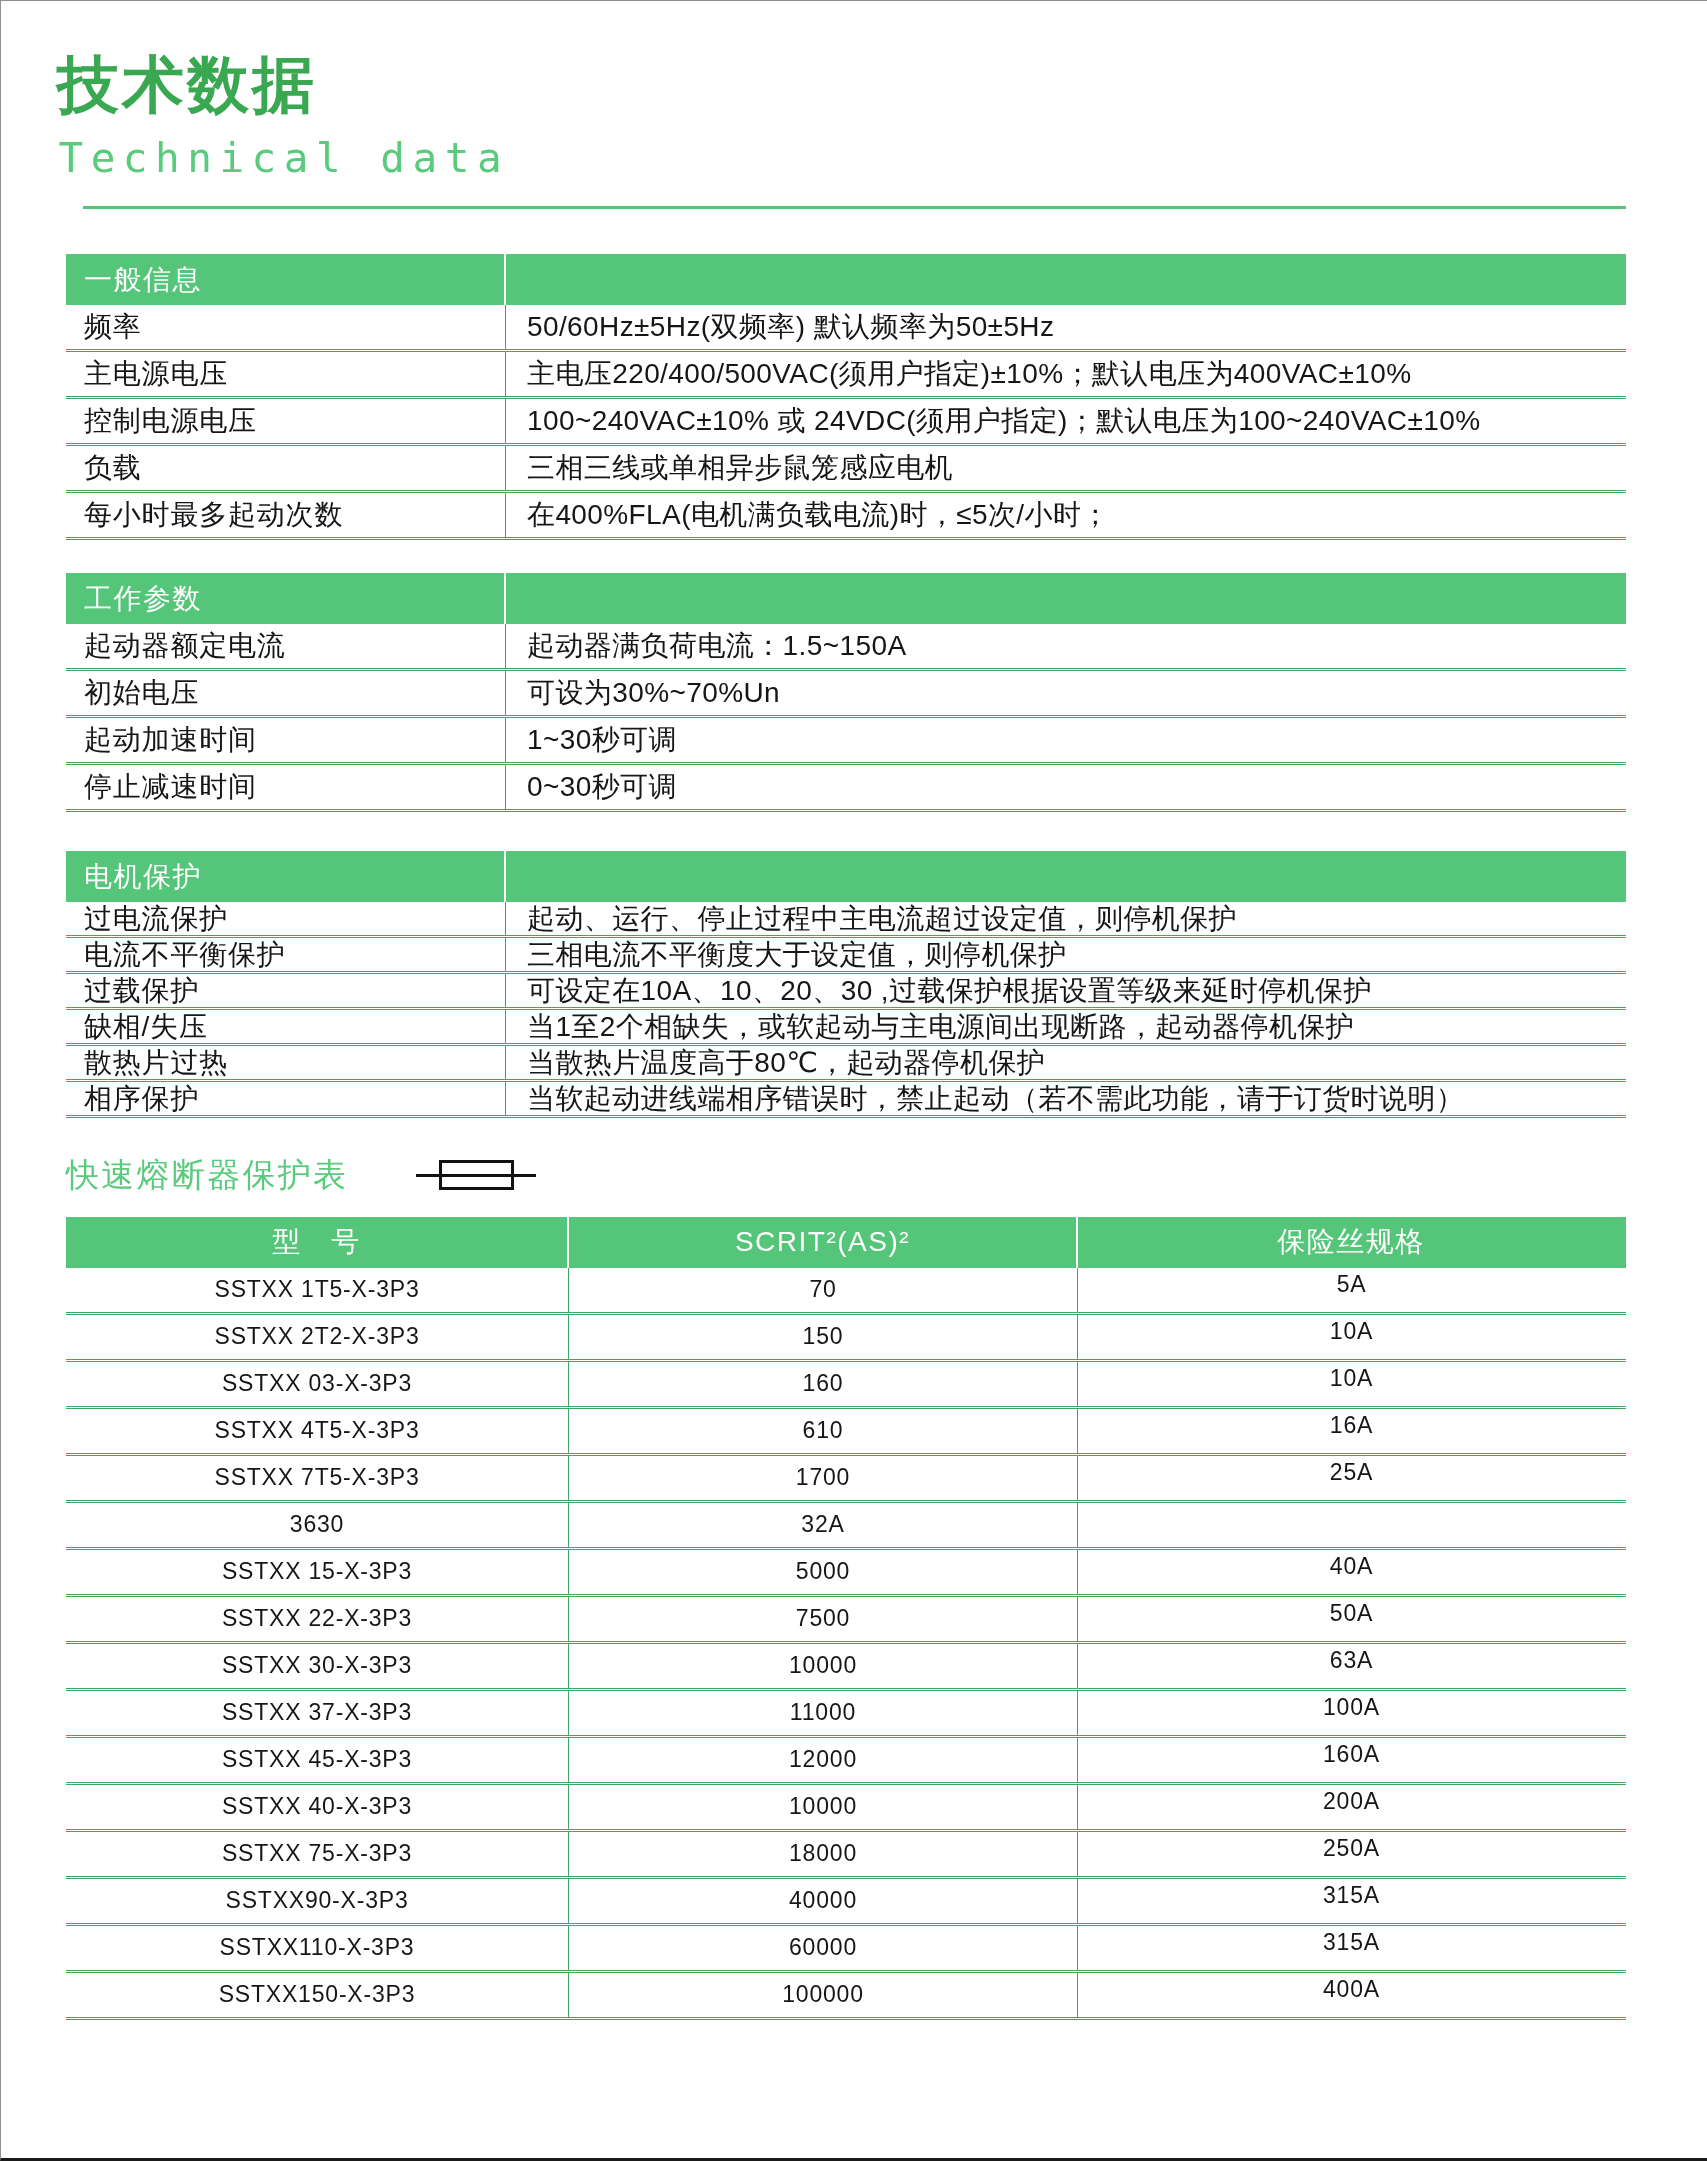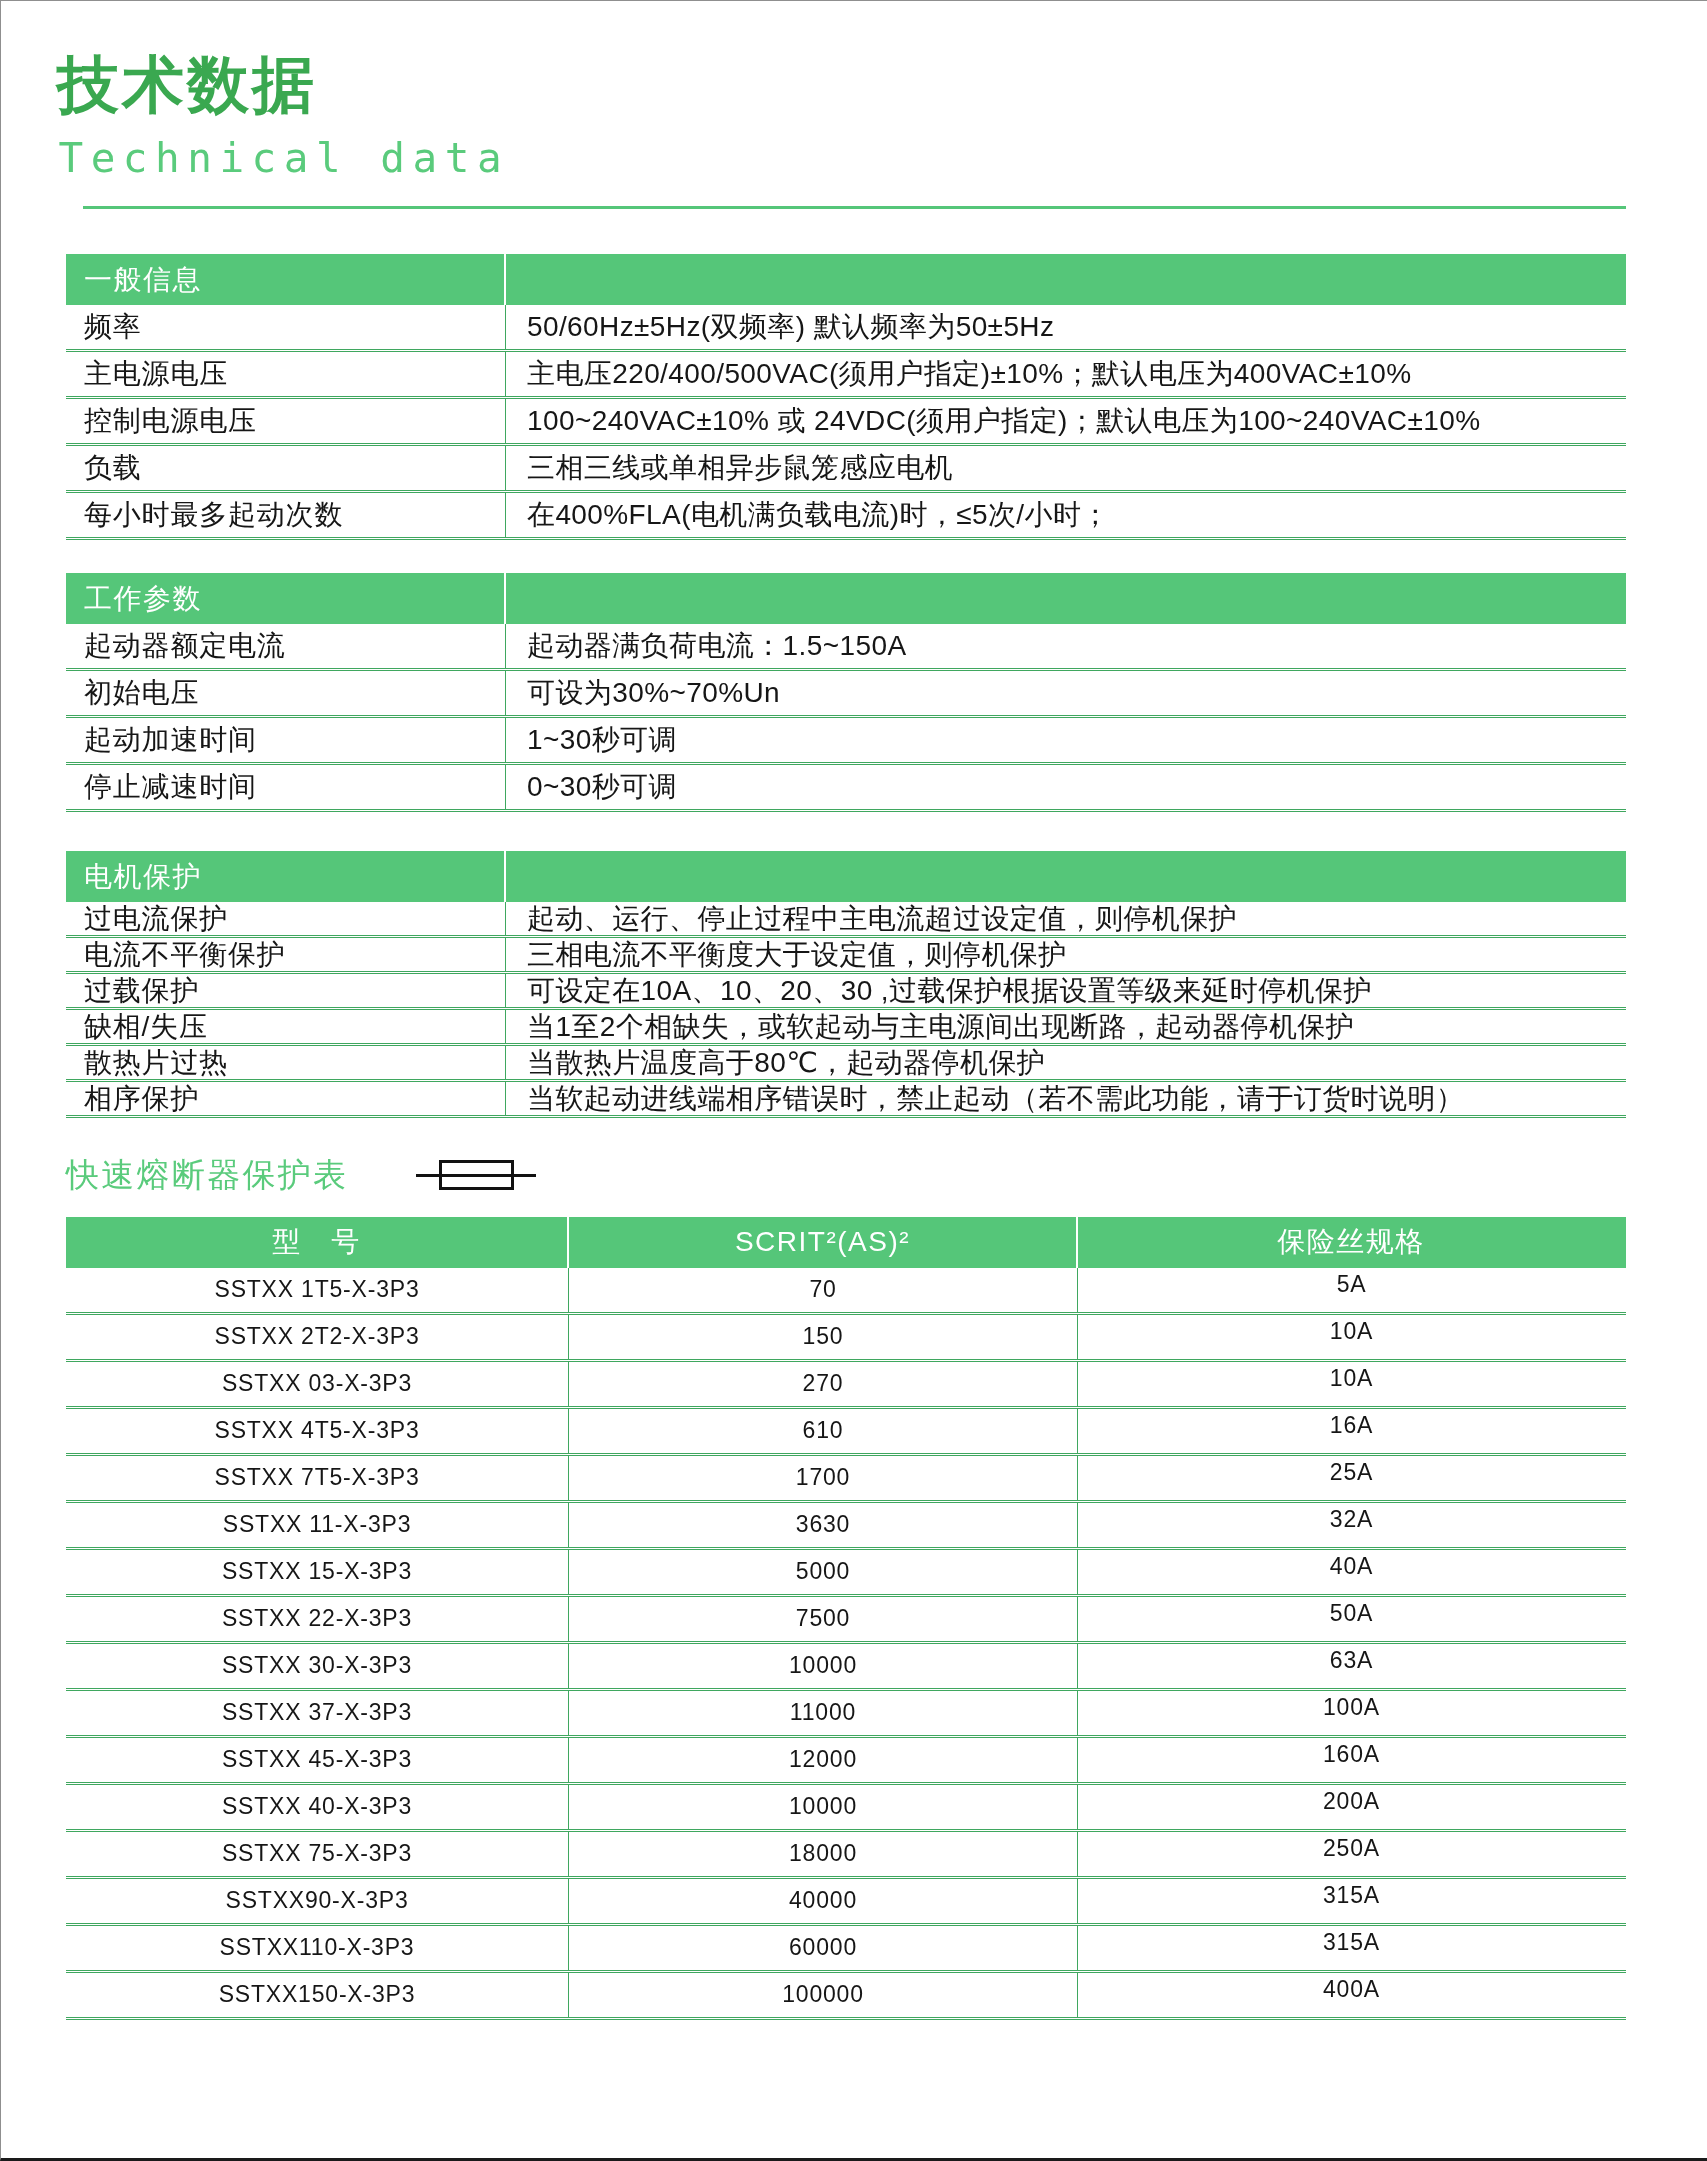--- a/index.html
+++ b/index.html
@@ -202,7 +202,7 @@
     </div>
     <div class="frow">
       <div class="fc">SSTXX 03-X-3P3</div>
-      <div class="fc">270</div>
+      <div class="fc">160</div>
       <div class="fc">10A</div>
     </div>
     <div class="frow">

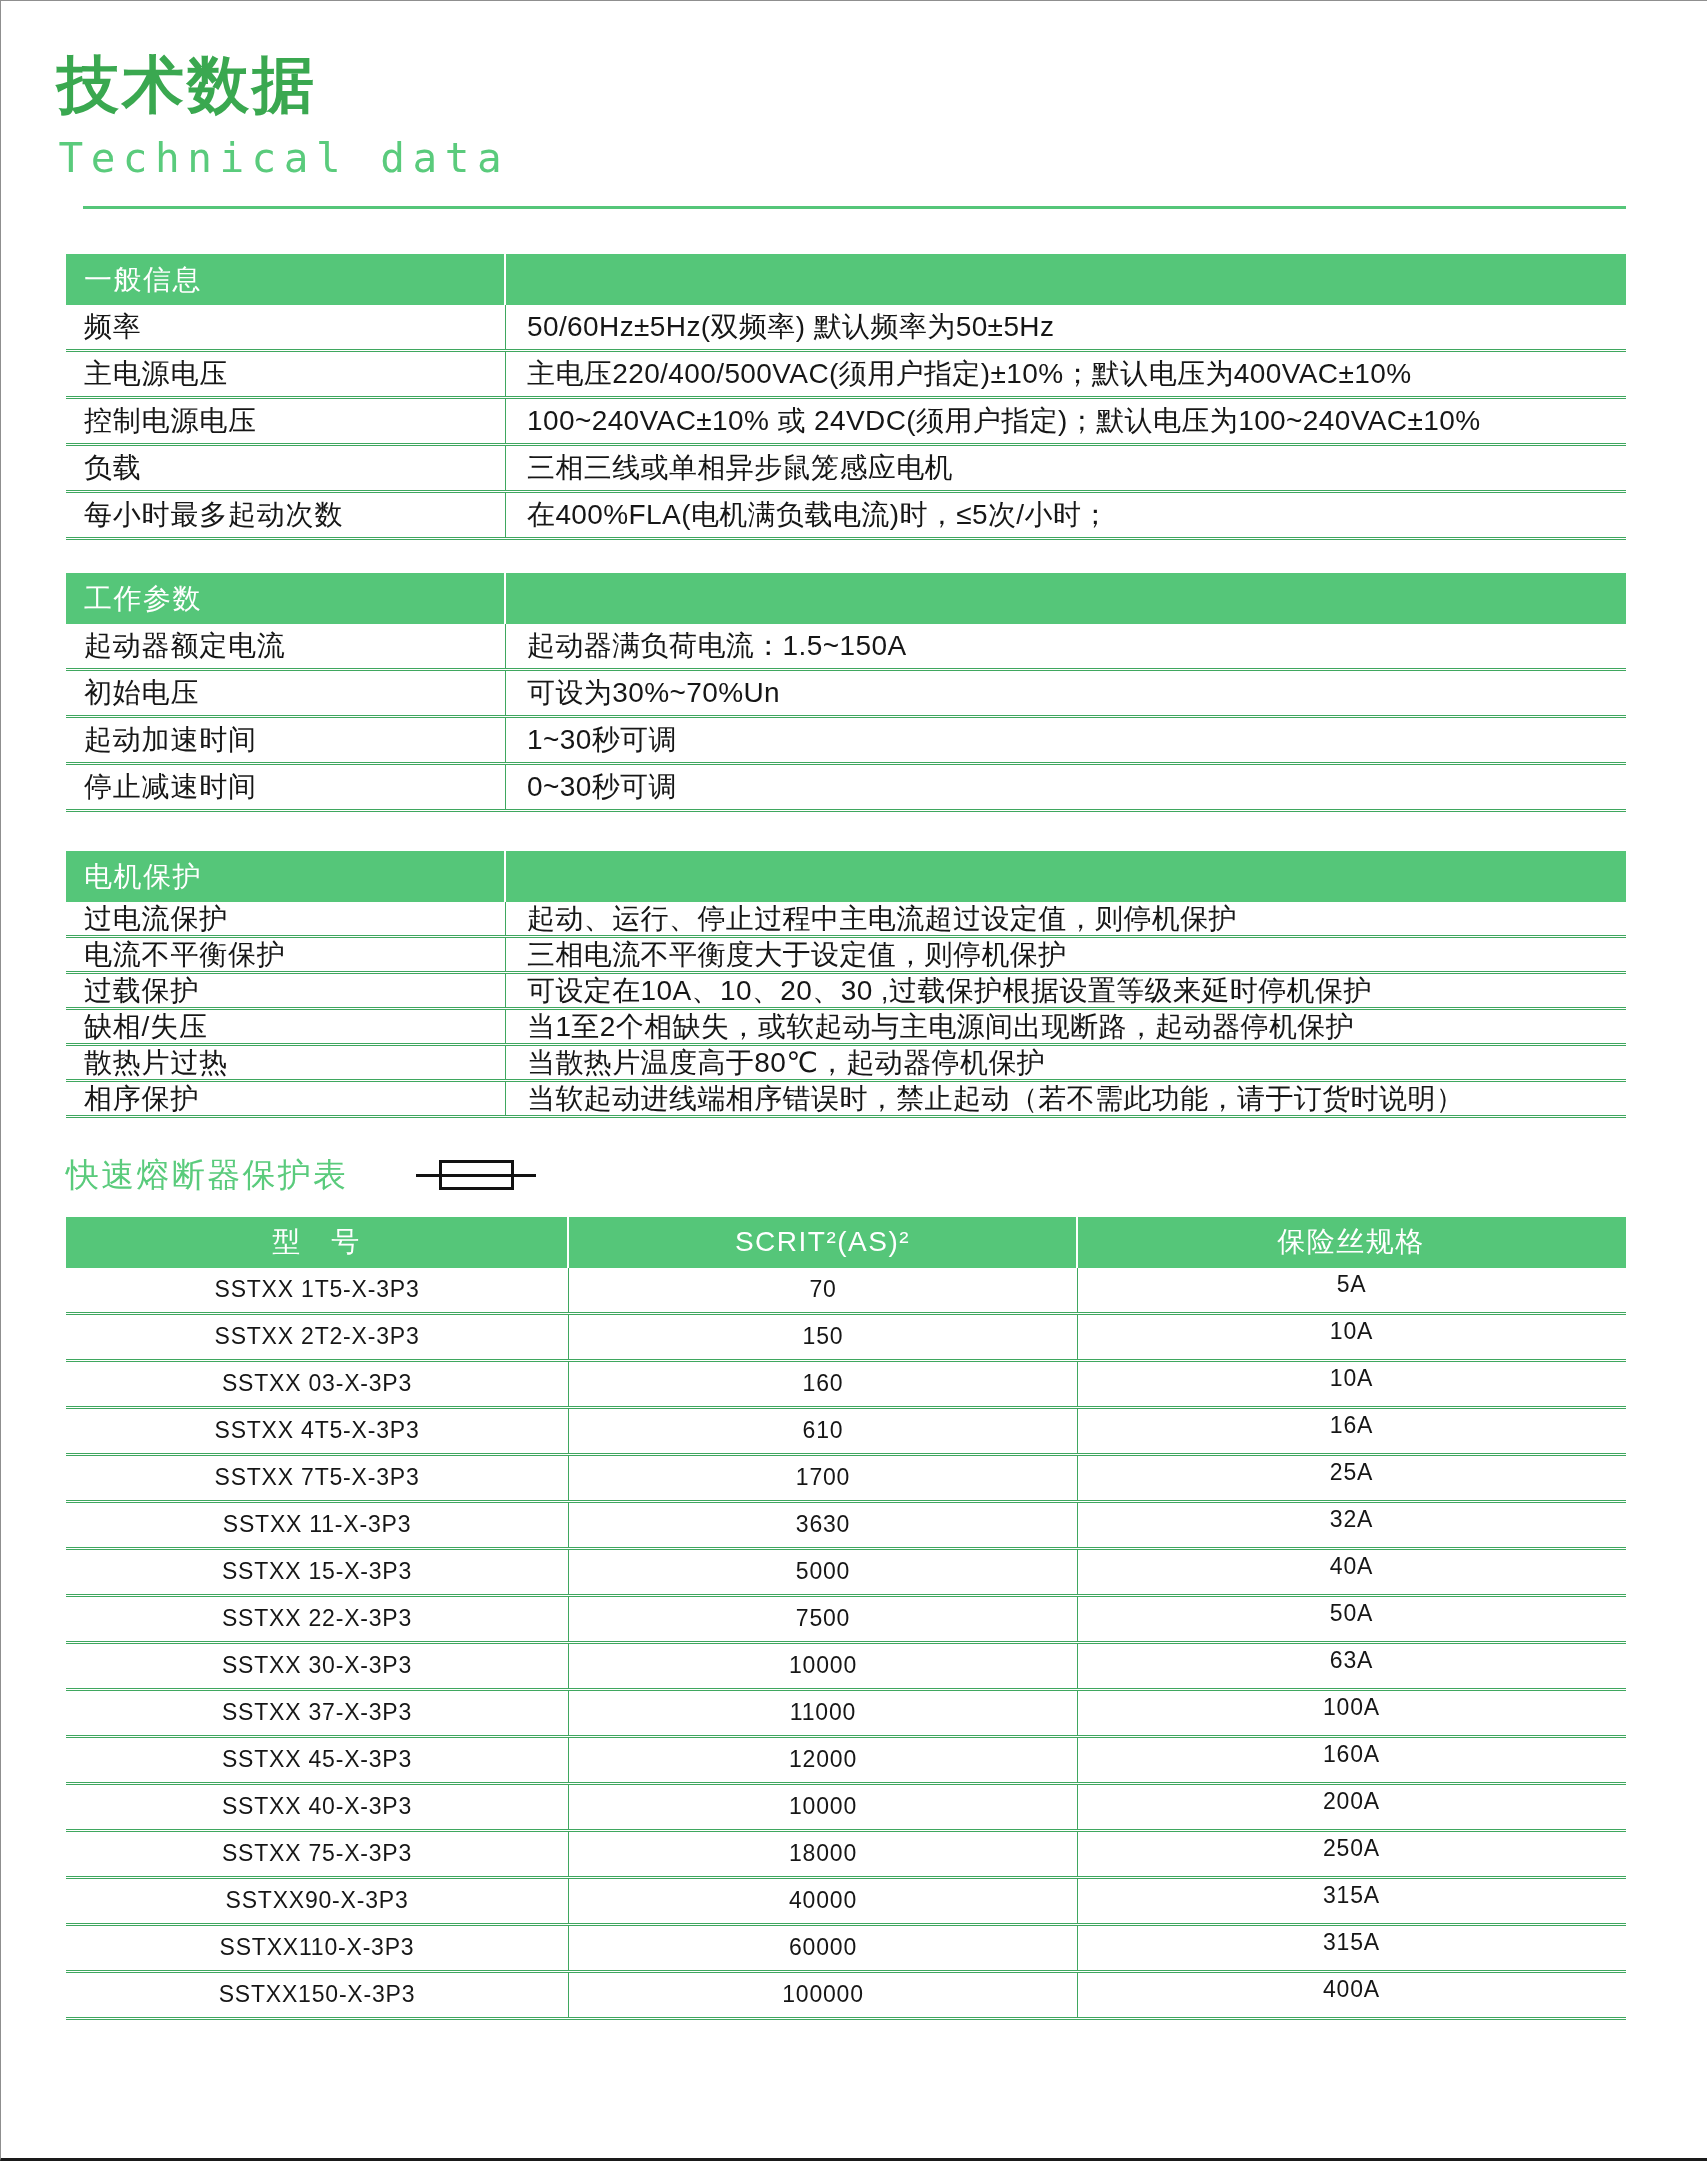--- a/index.html
+++ b/index.html
@@ -216,7 +216,6 @@
       <div class="fc">25A</div>
     </div>
     <div class="frow">
-      <div class="fc">SSTXX 11-X-3P3</div>
       <div class="fc">3630</div>
       <div class="fc">32A</div>
     </div>

